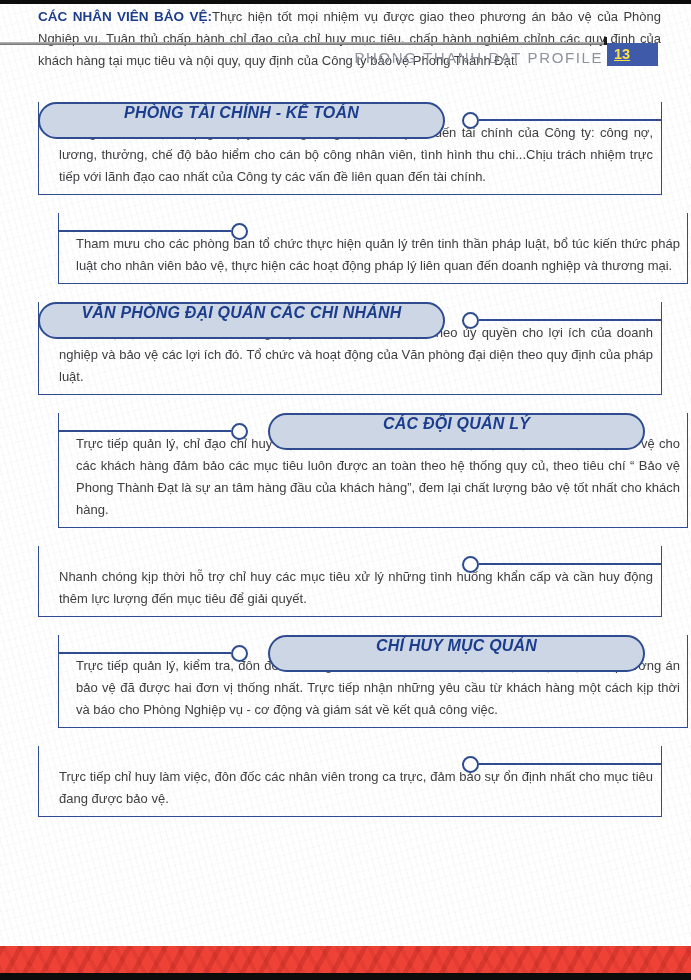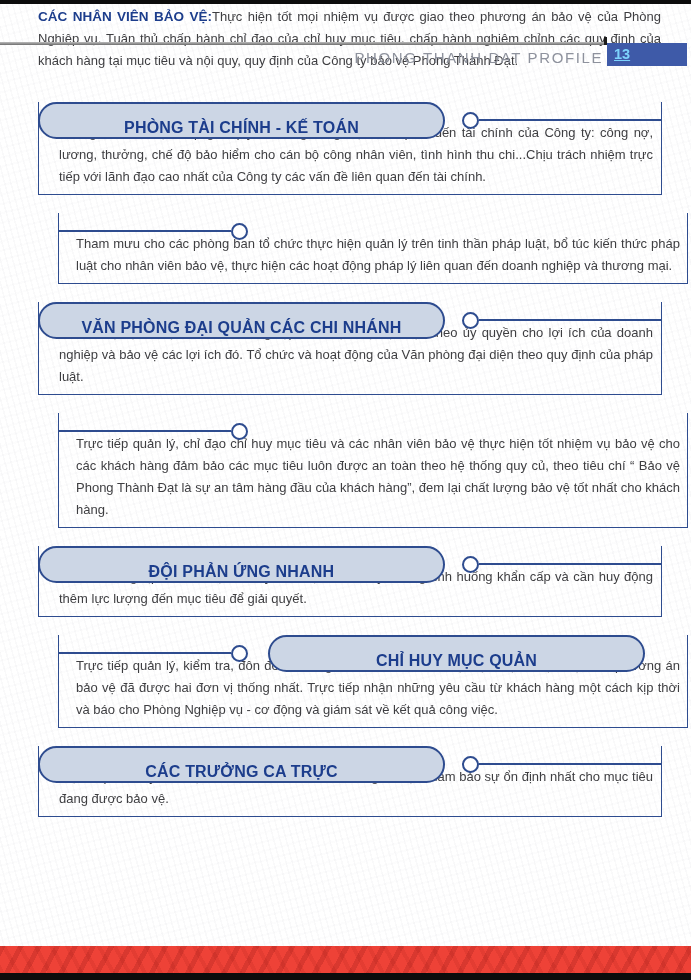--- a/index.html
+++ b/index.html
@@ -33,8 +33,8 @@
   .header-tick{position:absolute;top:37px;left:604px;width:3px;height:8px;background:#1c1c1c;z-index:3;}
   .brand{position:absolute;top:49px;right:88px;z-index:2;color:var(--brand-text);
     font-size:15px;letter-spacing:1.6px;white-space:nowrap;margin-left:17px;}
-  .pagenum{position:absolute;top:43px;left:607px;width:80px;height:23px;z-index:2;
-    background:var(--pagenum-bg);color:#7dd3fc;font-weight:bold;font-size:14.5px;
+  .pagenum{position:absolute;top:43px;left:607px;width:51px;height:23px;z-index:2;
+    background:var(--pagenum-bg);color:#fde047;font-weight:bold;font-size:14.5px;
     line-height:23px;padding-left:7px;box-sizing:border-box;text-decoration:underline;}
 
   

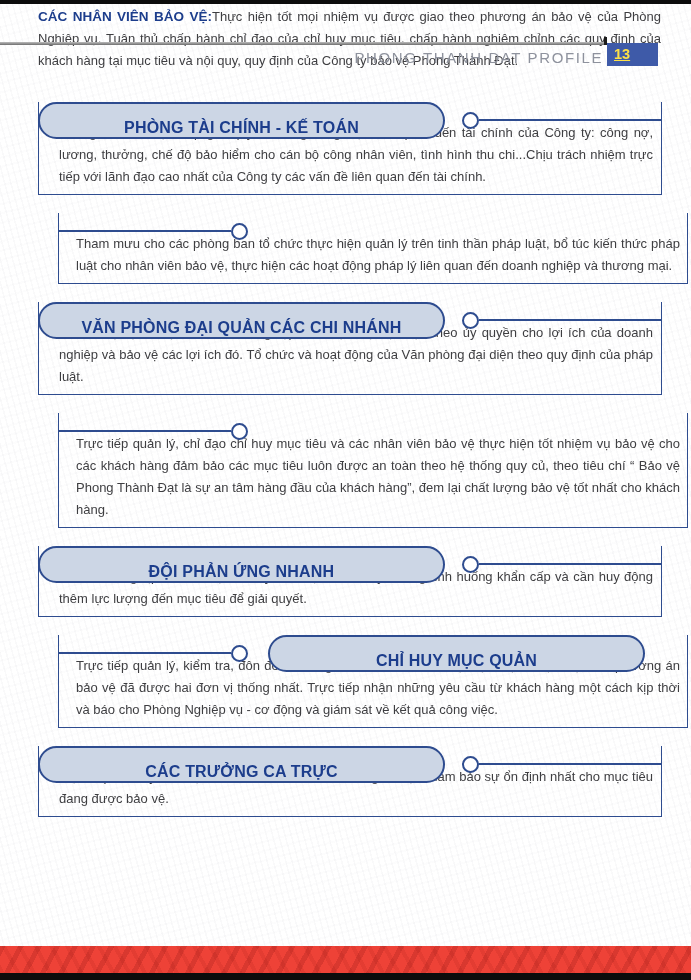--- a/index.html
+++ b/index.html
@@ -43,7 +43,7 @@
   .pill{
     position:absolute;top:0;height:37px;box-sizing:border-box;z-index:2;
     border:2px solid var(--accent);background:var(--pill-fill);border-radius:19px;
-    display:flex;align-items:flex-end;justify-content:center;
+    display:flex;align-items:flex-start;justify-content:center;font-style:italic;
   }
   .dept.left  .pill{left:38px;width:407px;}
   .dept.right .pill{left:268px;width:377px;}

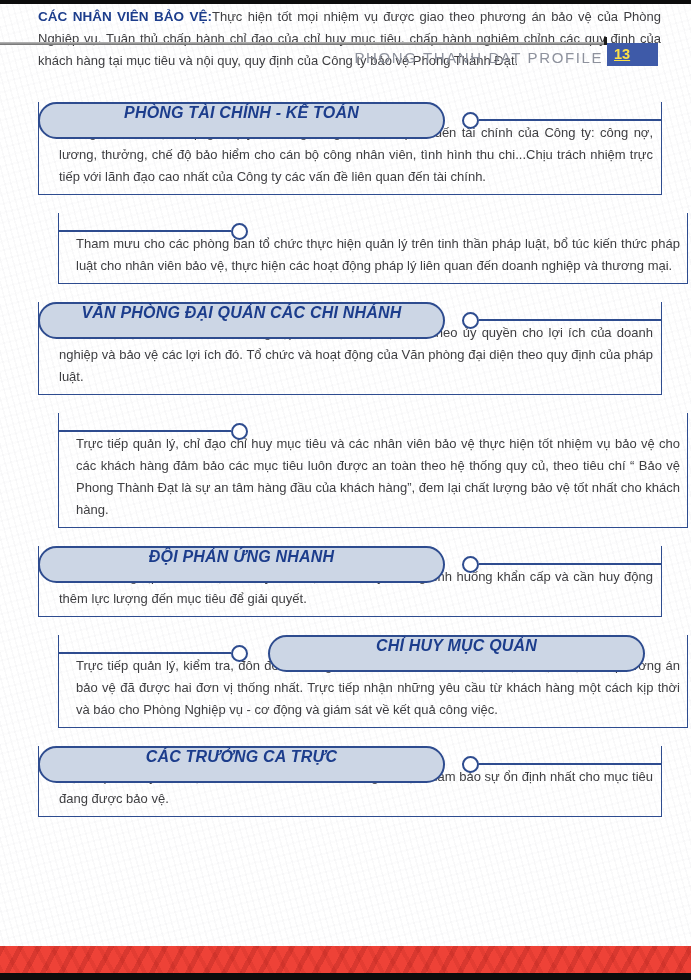--- a/index.html
+++ b/index.html
@@ -126,6 +126,9 @@
       <section class="dept right">
     <div class="connector-line"></div>
     <div class="connector-circle"></div>
+    <div class="pill">
+      <span class="pill-label">CÁC ĐỘI QUẢN LÝ</span>
+    </div>
     <div class="frame">
       <p class="body-text">Trực tiếp quản lý, chỉ đạo chỉ huy mục tiêu và các nhân viên bảo vệ thực hiện tốt nhiệm vụ bảo vệ cho các khách hàng đảm bảo các mục tiêu luôn được an toàn theo hệ thống quy củ, theo tiêu chí “ Bảo vệ Phong Thành Đạt là sự an tâm hàng đầu của khách hàng”, đem lại chất lượng bảo vệ tốt nhất cho khách hàng.</p>
     </div>

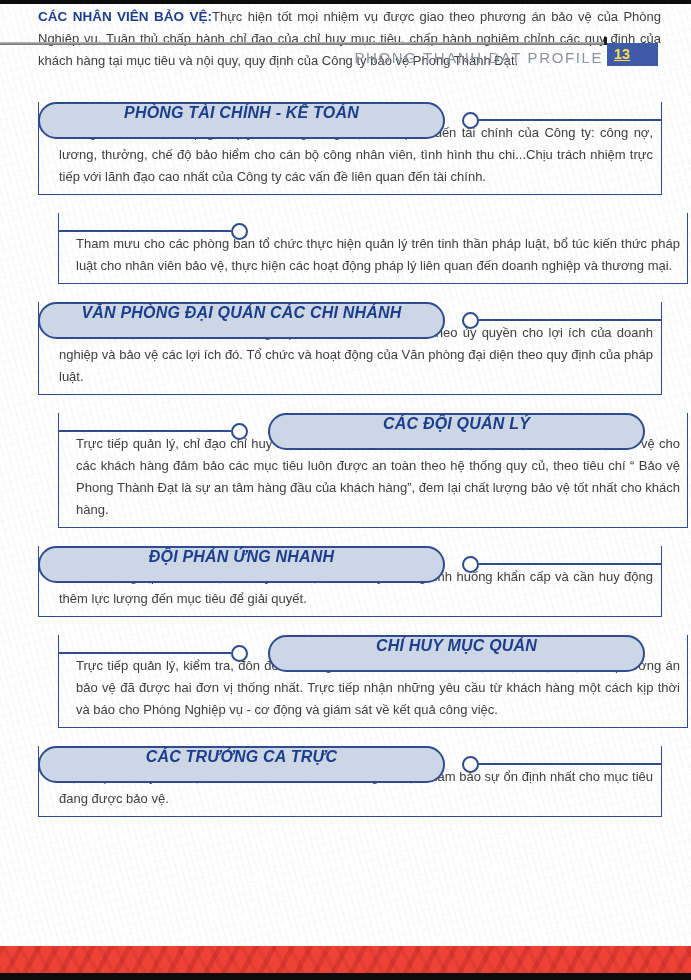--- a/index.html
+++ b/index.html
@@ -136,9 +136,6 @@
       <section class="dept left">
     <div class="connector-line"></div>
     <div class="connector-circle"></div>
-    <div class="pill">
-      <span class="pill-label">ĐỘI PHẢN ỨNG NHANH</span>
-    </div>
     <div class="frame">
       <p class="body-text">Nhanh chóng kịp thời hỗ trợ chỉ huy các mục tiêu xử lý những tình huống khẩn cấp và cần huy động thêm lực lượng đến mục tiêu để giải quyết.</p>
     </div>

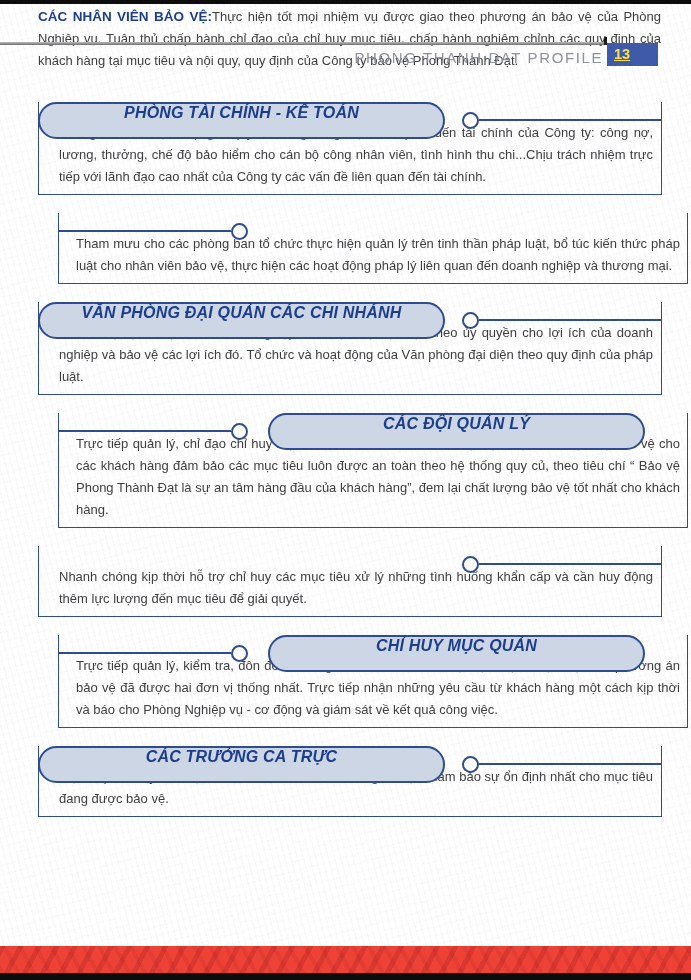--- a/index.html
+++ b/index.html
@@ -153,9 +153,6 @@
       <section class="dept left">
     <div class="connector-line"></div>
     <div class="connector-circle"></div>
-    <div class="pill">
-      <span class="pill-label">CÁC TRƯỞNG CA TRỰC</span>
-    </div>
     <div class="frame">
       <p class="body-text">Trực tiếp chỉ huy làm việc, đôn đốc các nhân viên trong ca trực, đảm bảo sự ổn định nhất cho mục tiêu đang được bảo vệ.</p>
     </div>

